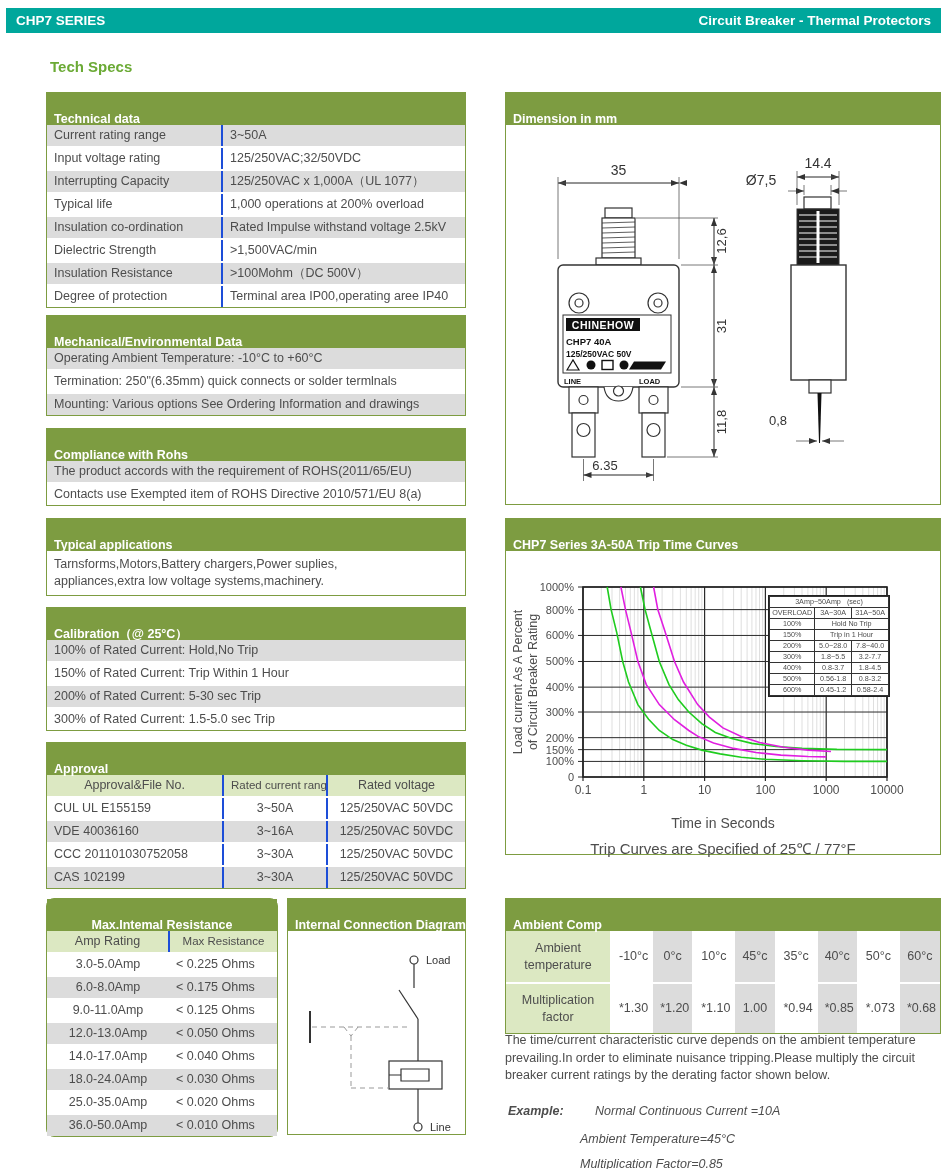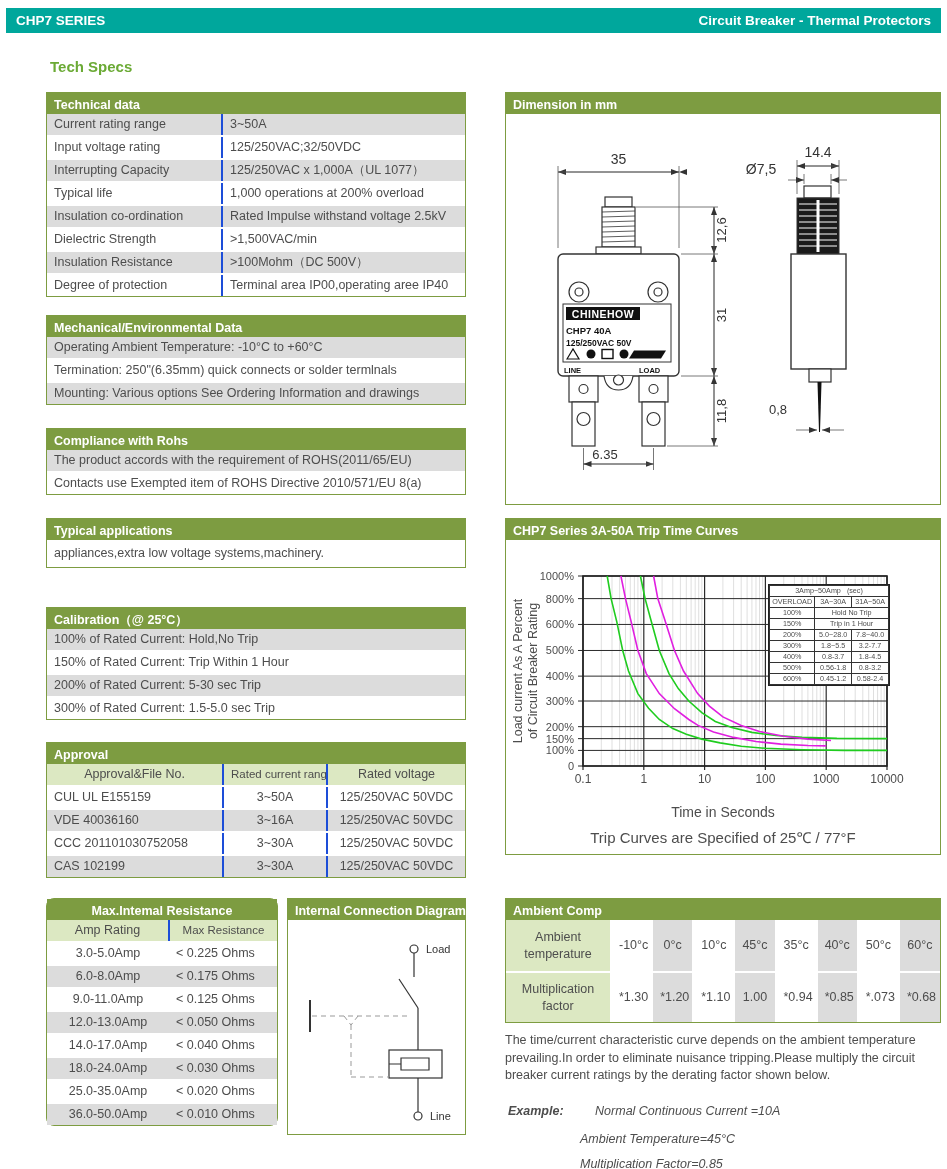--- a/index.html
+++ b/index.html
@@ -21,7 +21,7 @@
   .sec { position: absolute; border: 1px solid #7d9c41; background: #fff; }
   .sec-h {
     background: #7d9c41; color: #fff; font-weight: bold; font-size: 12.5px;
-    height: 21px; line-height: 21px; padding: 2px 7px; white-space: nowrap;
+    height: 21px; line-height: 21px; padding: 16px 7px; white-space: nowrap;
   }
   table { border-collapse: collapse; width: 100%; font-size: 12.5px; color: #4d4d4d; table-layout: fixed; }
   td, th { padding: 2px 7px; height: 22px; line-height: 17px; font-weight: normal; text-align: left; overflow: hidden; white-space: nowrap; }

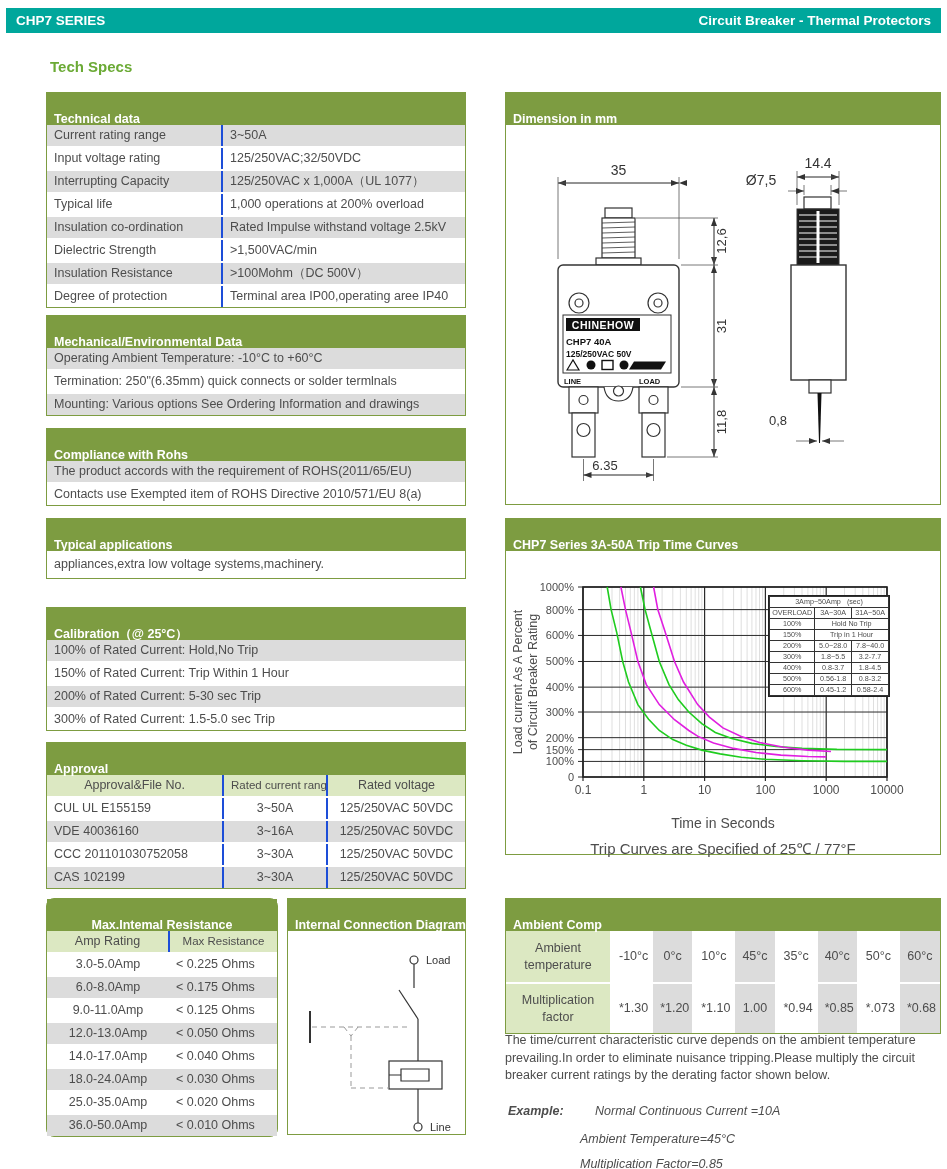--- a/index.html
+++ b/index.html
@@ -148,6 +148,7 @@
   <div class="sec" style="left:46px; top:518px; width:420px;">
     <div class="sec-h">Typical applications</div>
     <div class="apps-body">
+      <div>Tarnsforms,Motors,Battery chargers,Power suplies,</div>
       <div>appliances,extra low voltage systems,machinery.</div>
     </div>
   </div>

